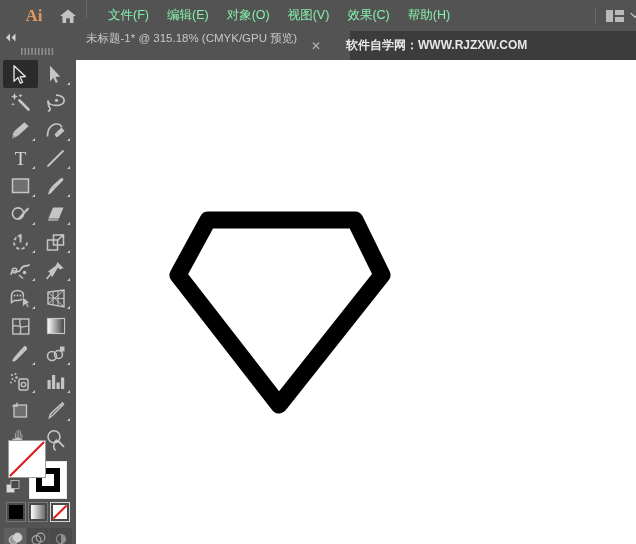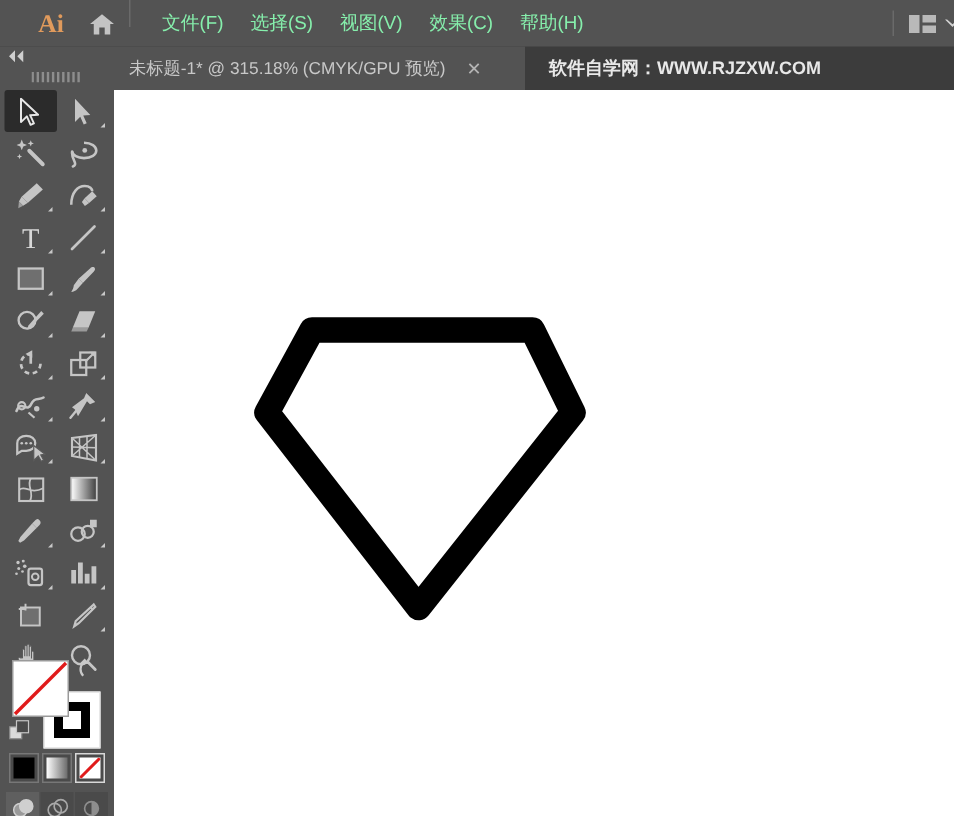--- a/index.html
+++ b/index.html
@@ -148,6 +148,7 @@
     <div class="mb-sep"></div>
     <div id="menu-items">
       <div class="menu-item">文件(F)</div>
+      <div class="menu-item">编辑(E)</div>
       <div class="menu-item">选择(S)</div>
       <div class="menu-item">视图(V)</div>
       <div class="menu-item">效果(C)</div>

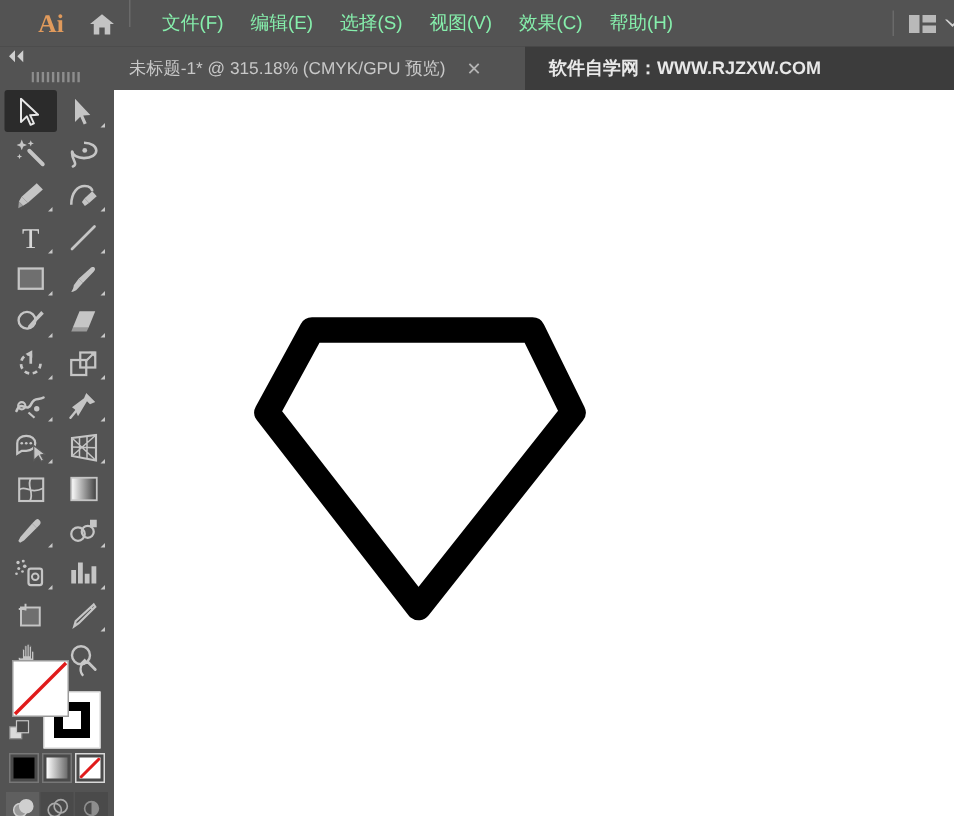--- a/index.html
+++ b/index.html
@@ -149,6 +149,7 @@
     <div id="menu-items">
       <div class="menu-item">文件(F)</div>
       <div class="menu-item">编辑(E)</div>
+      <div class="menu-item">对象(O)</div>
       <div class="menu-item">选择(S)</div>
       <div class="menu-item">视图(V)</div>
       <div class="menu-item">效果(C)</div>

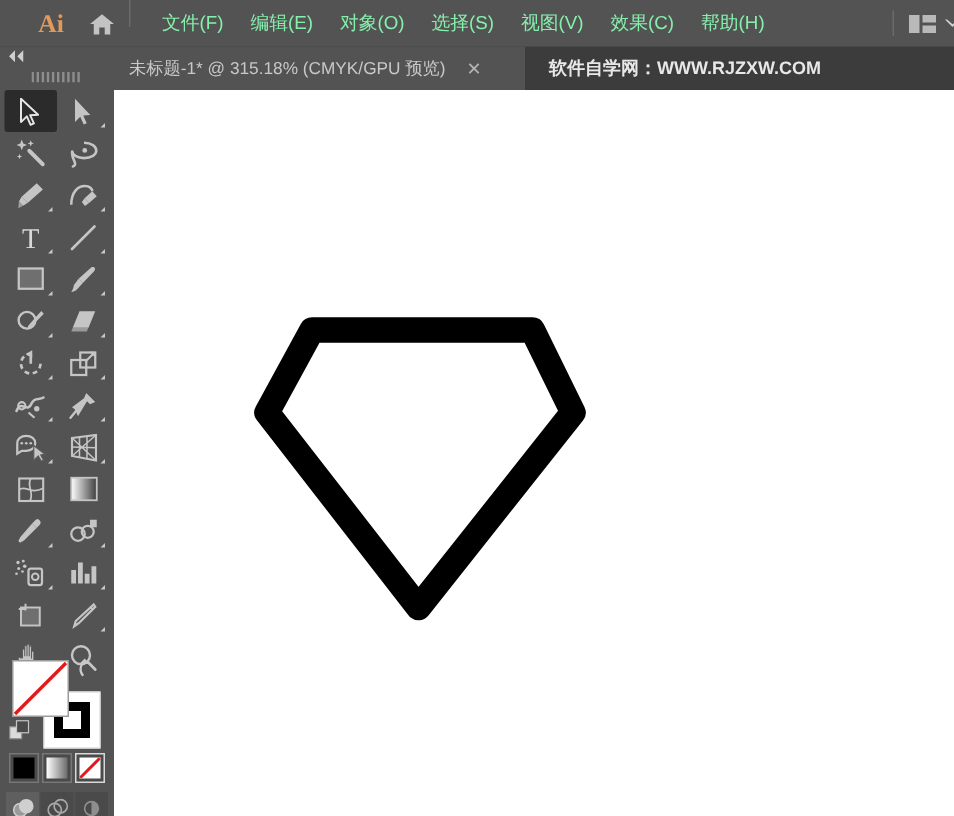--- a/index.html
+++ b/index.html
@@ -150,7 +150,6 @@
       <div class="menu-item">文件(F)</div>
       <div class="menu-item">编辑(E)</div>
       <div class="menu-item">对象(O)</div>
-      <div class="menu-item">选择(S)</div>
       <div class="menu-item">视图(V)</div>
       <div class="menu-item">效果(C)</div>
       <div class="menu-item">帮助(H)</div>

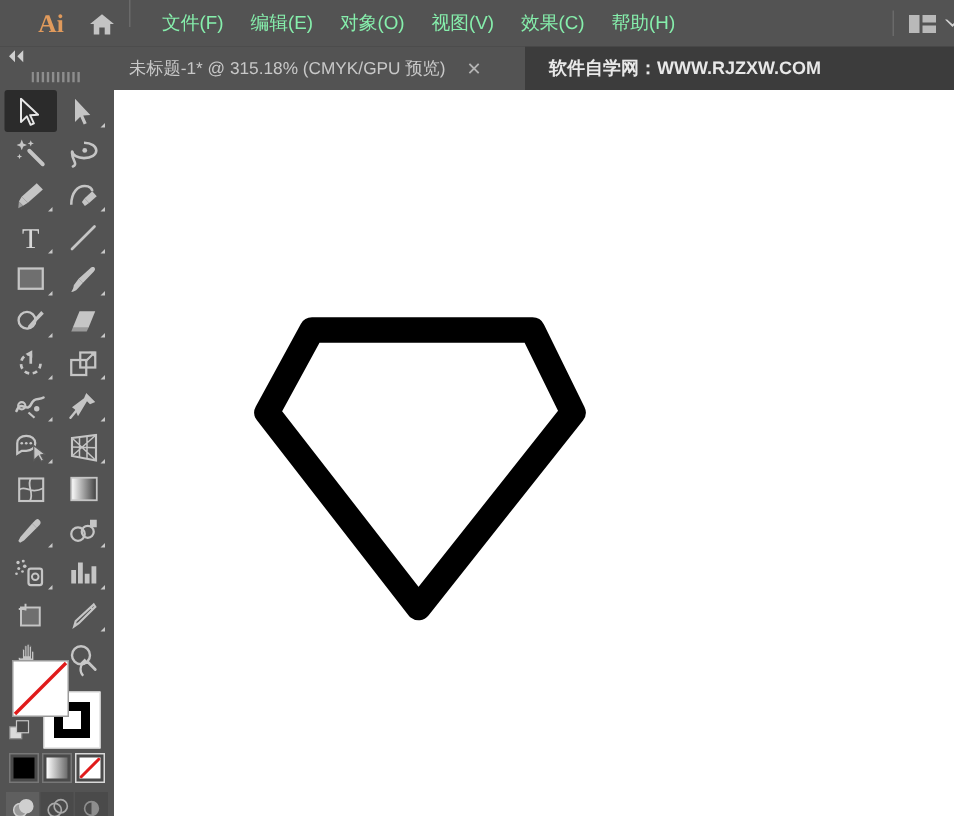--- a/index.html
+++ b/index.html
@@ -49,7 +49,7 @@
   #tab-active {
     position: absolute; left: 76px; top: 0; height: 29px;
     background: #535353;
-    display: flex; align-items: center; padding: 0 0 0 10px;
+    display: flex; align-items: flex-start; padding: 0 0 0 10px;
     min-width: 274px;
   }
   #tab-title { color: #c8c8c8; font-size: 11.5px; white-space: nowrap; }

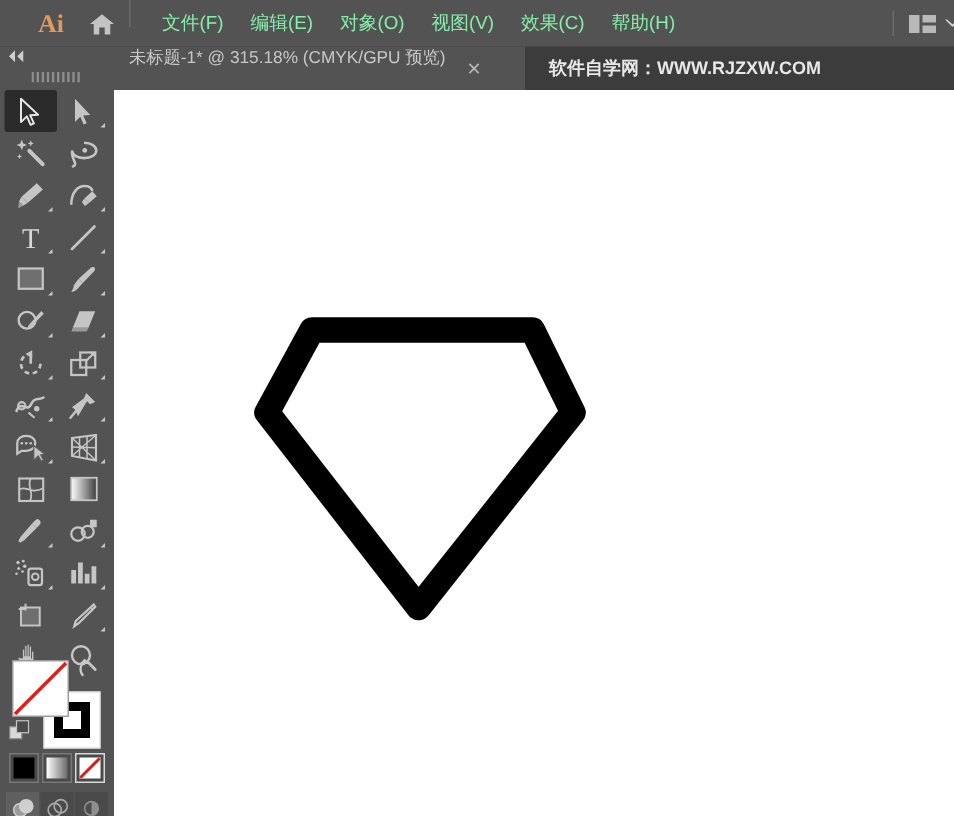--- a/index.html
+++ b/index.html
@@ -58,7 +58,7 @@
     color: #b4b4b4; font-size: 12px; margin-left: 6px;
   }
   #watermark {
-    position: absolute; left: 366px; top: 0; height: 29px;
+    position: absolute; left: 346px; top: 0; height: 29px;
     display: flex; align-items: center;
     color: #e8e8e8; font-size: 12px; font-weight: bold; white-space: nowrap;
   }

